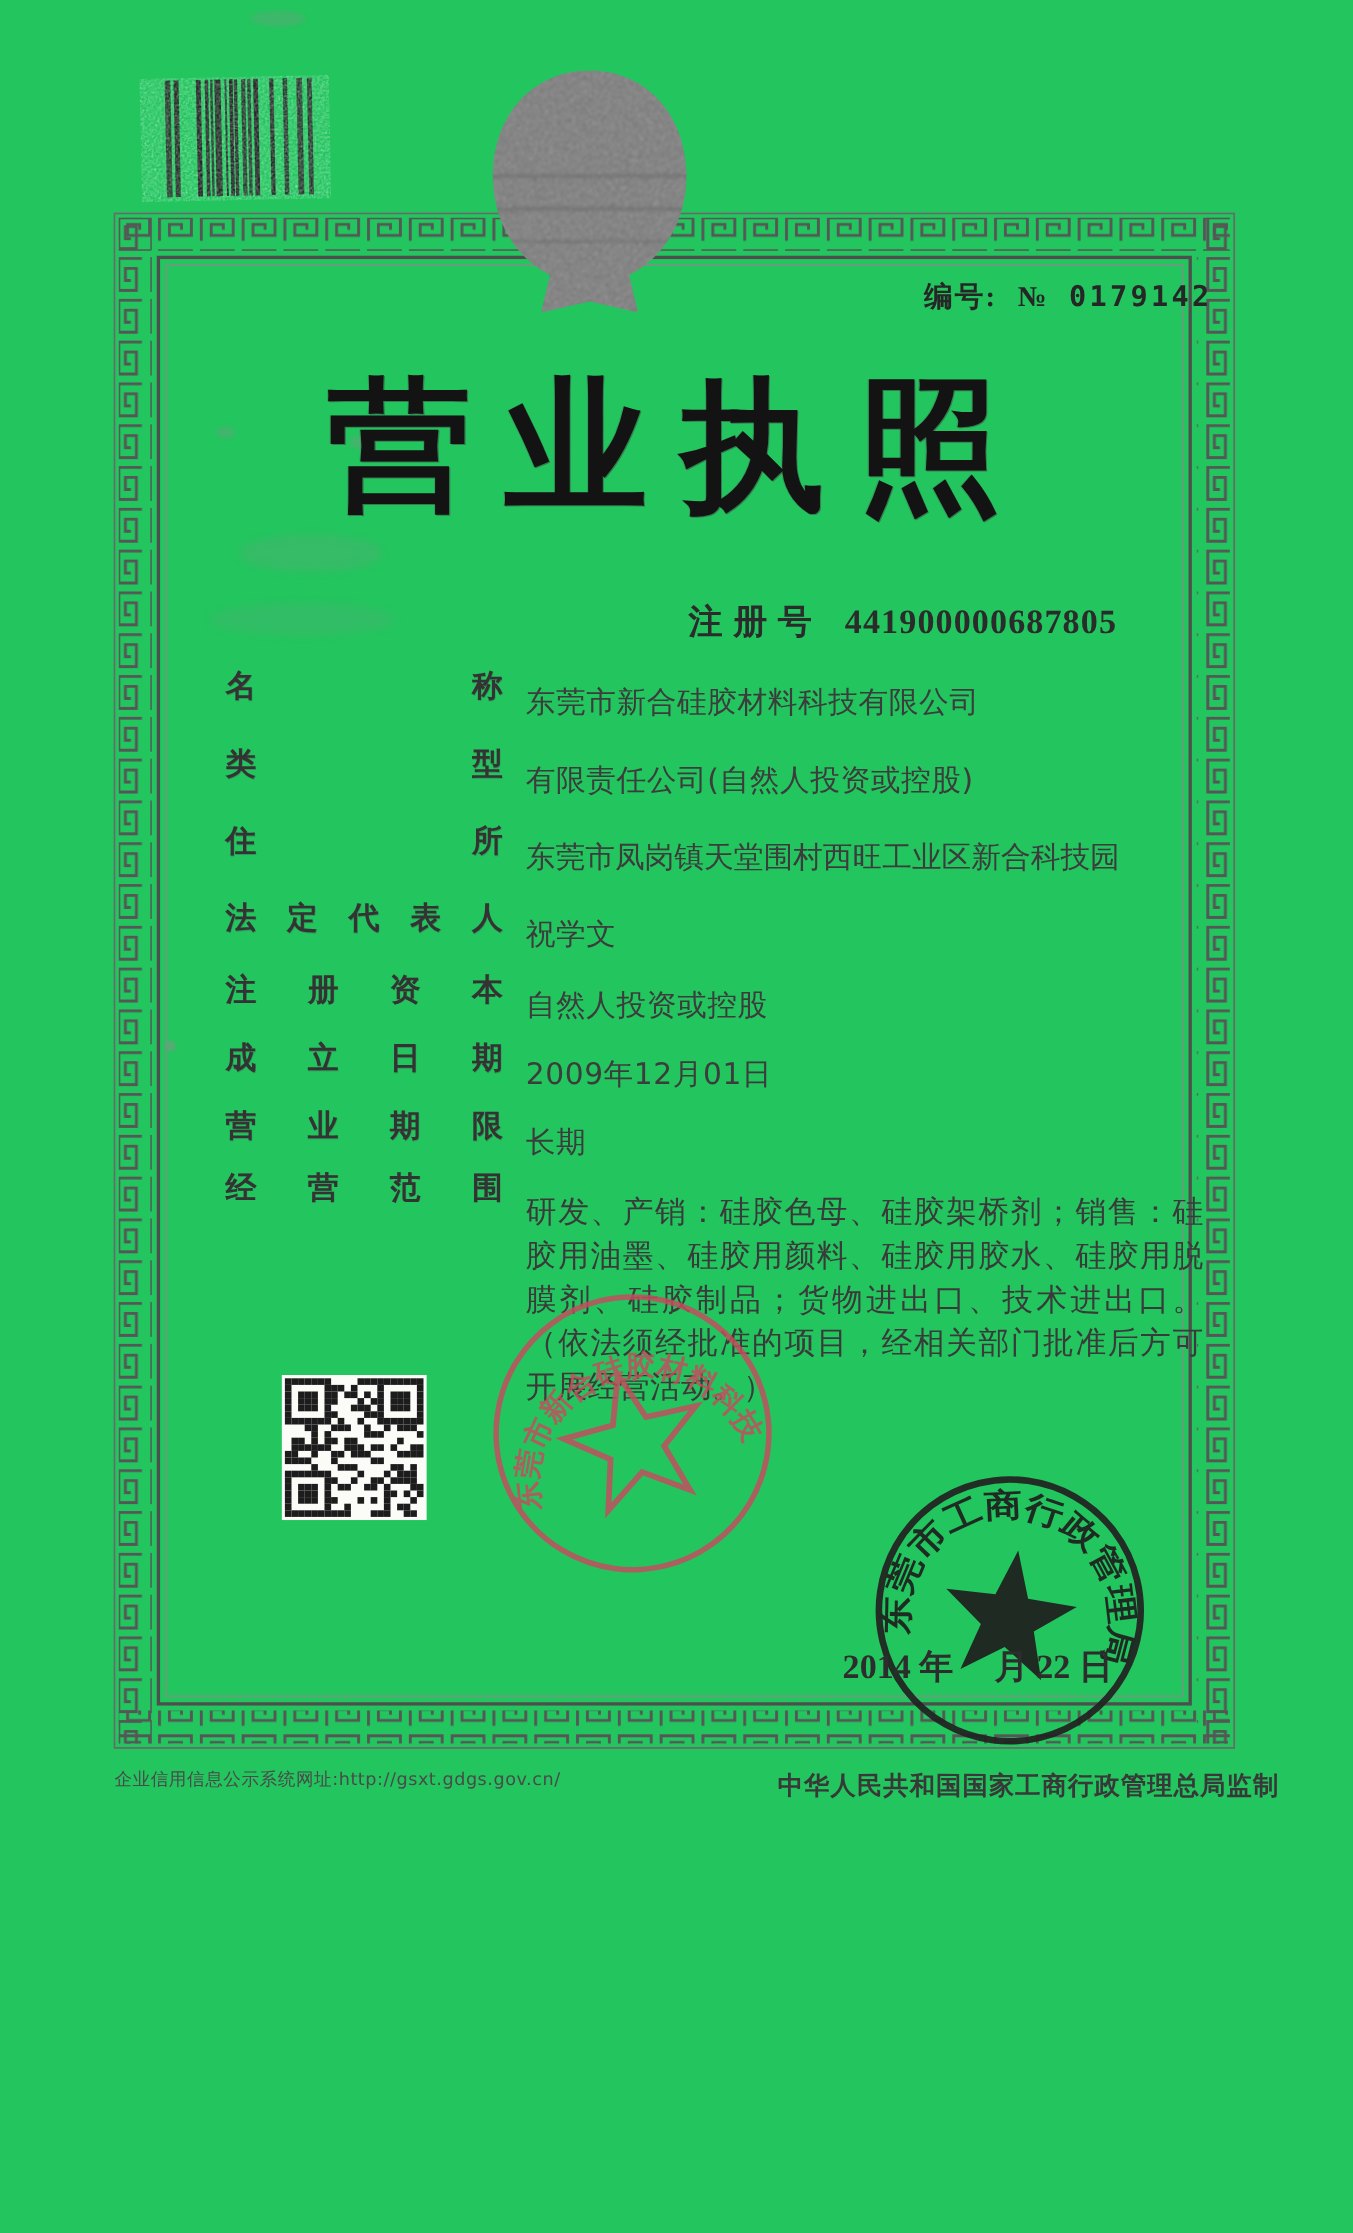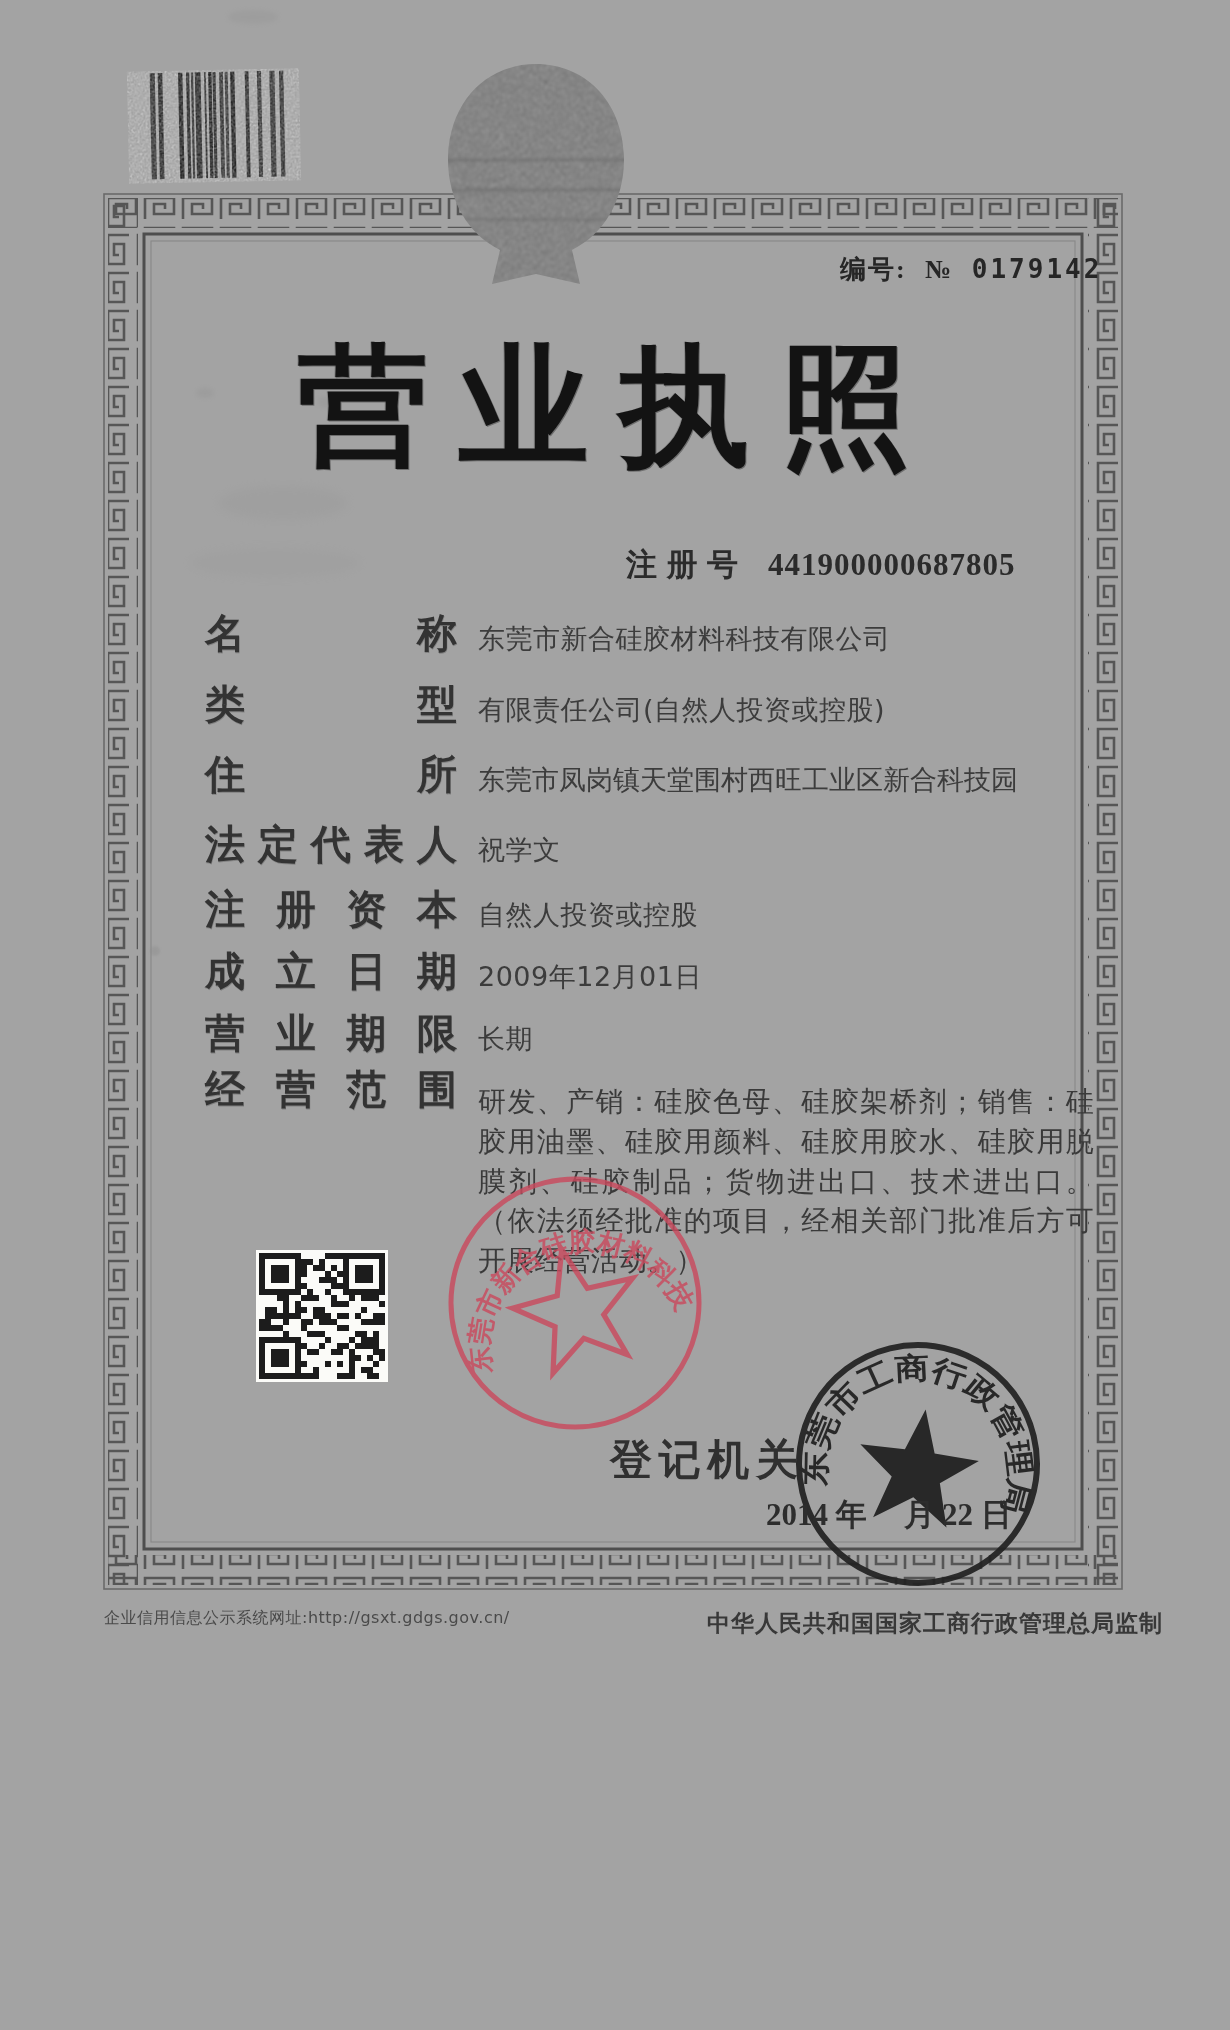--- a/index.html
+++ b/index.html
@@ -3,7 +3,7 @@
 <meta charset="utf-8">
 <style>
   html,body{margin:0;padding:0;background:#ffffff;}
-  .page{position:relative;width:1230px;height:2030px;background:#a3a3a3;overflow:hidden;
+  .page{position:relative;width:1230px;height:2030px;background:#22c55e;overflow:hidden;
         font-family:"DejaVu Sans","Liberation Sans",sans-serif;color:#2e2e2e;}
   .abs{position:absolute;}
 

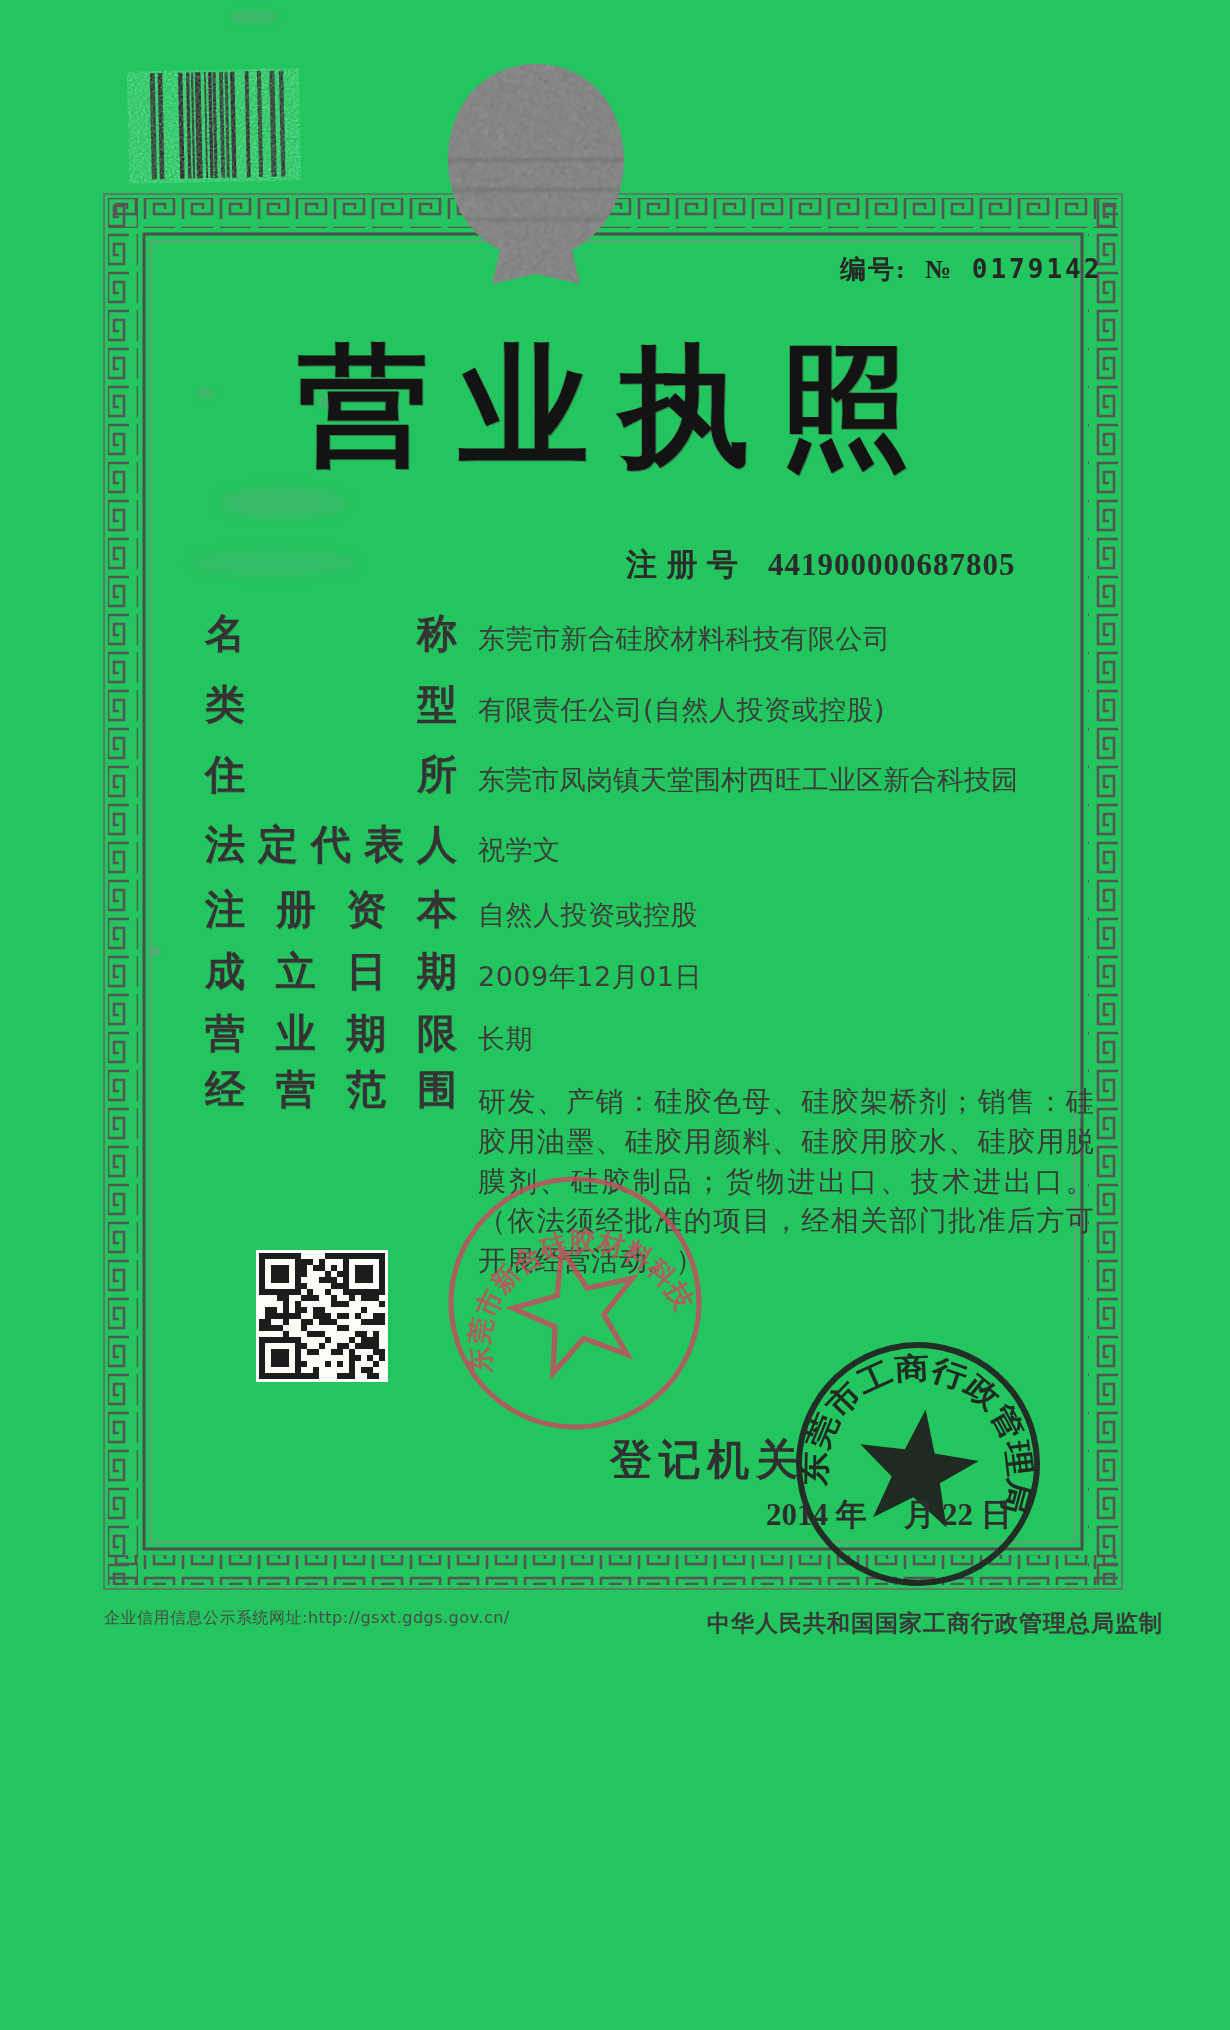--- a/index.html
+++ b/index.html
@@ -30,9 +30,9 @@
 
   
   .row{position:absolute;left:205px;width:900px;}
-  .row .lab{position:absolute;left:0;top:0;width:252px;font-size:40px;font-weight:700;color:#333;
+  .row .lab{position:absolute;left:0;top:0;width:252px;font-size:28px;font-weight:700;color:#333;
             text-align:justify;text-align-last:justify;line-height:1.1;
-            font-family:Liberation Serif, serif;
+            font-family:Liberation Mono, monospace;
             text-shadow:0.5px 0.5px 0 rgba(80,80,80,.4);}
   .row .val{position:absolute;left:273px;top:11px;width:630px;font-size:27px;font-weight:500;
             color:#3c3c3c;letter-spacing:0.5px;line-height:1.2;}

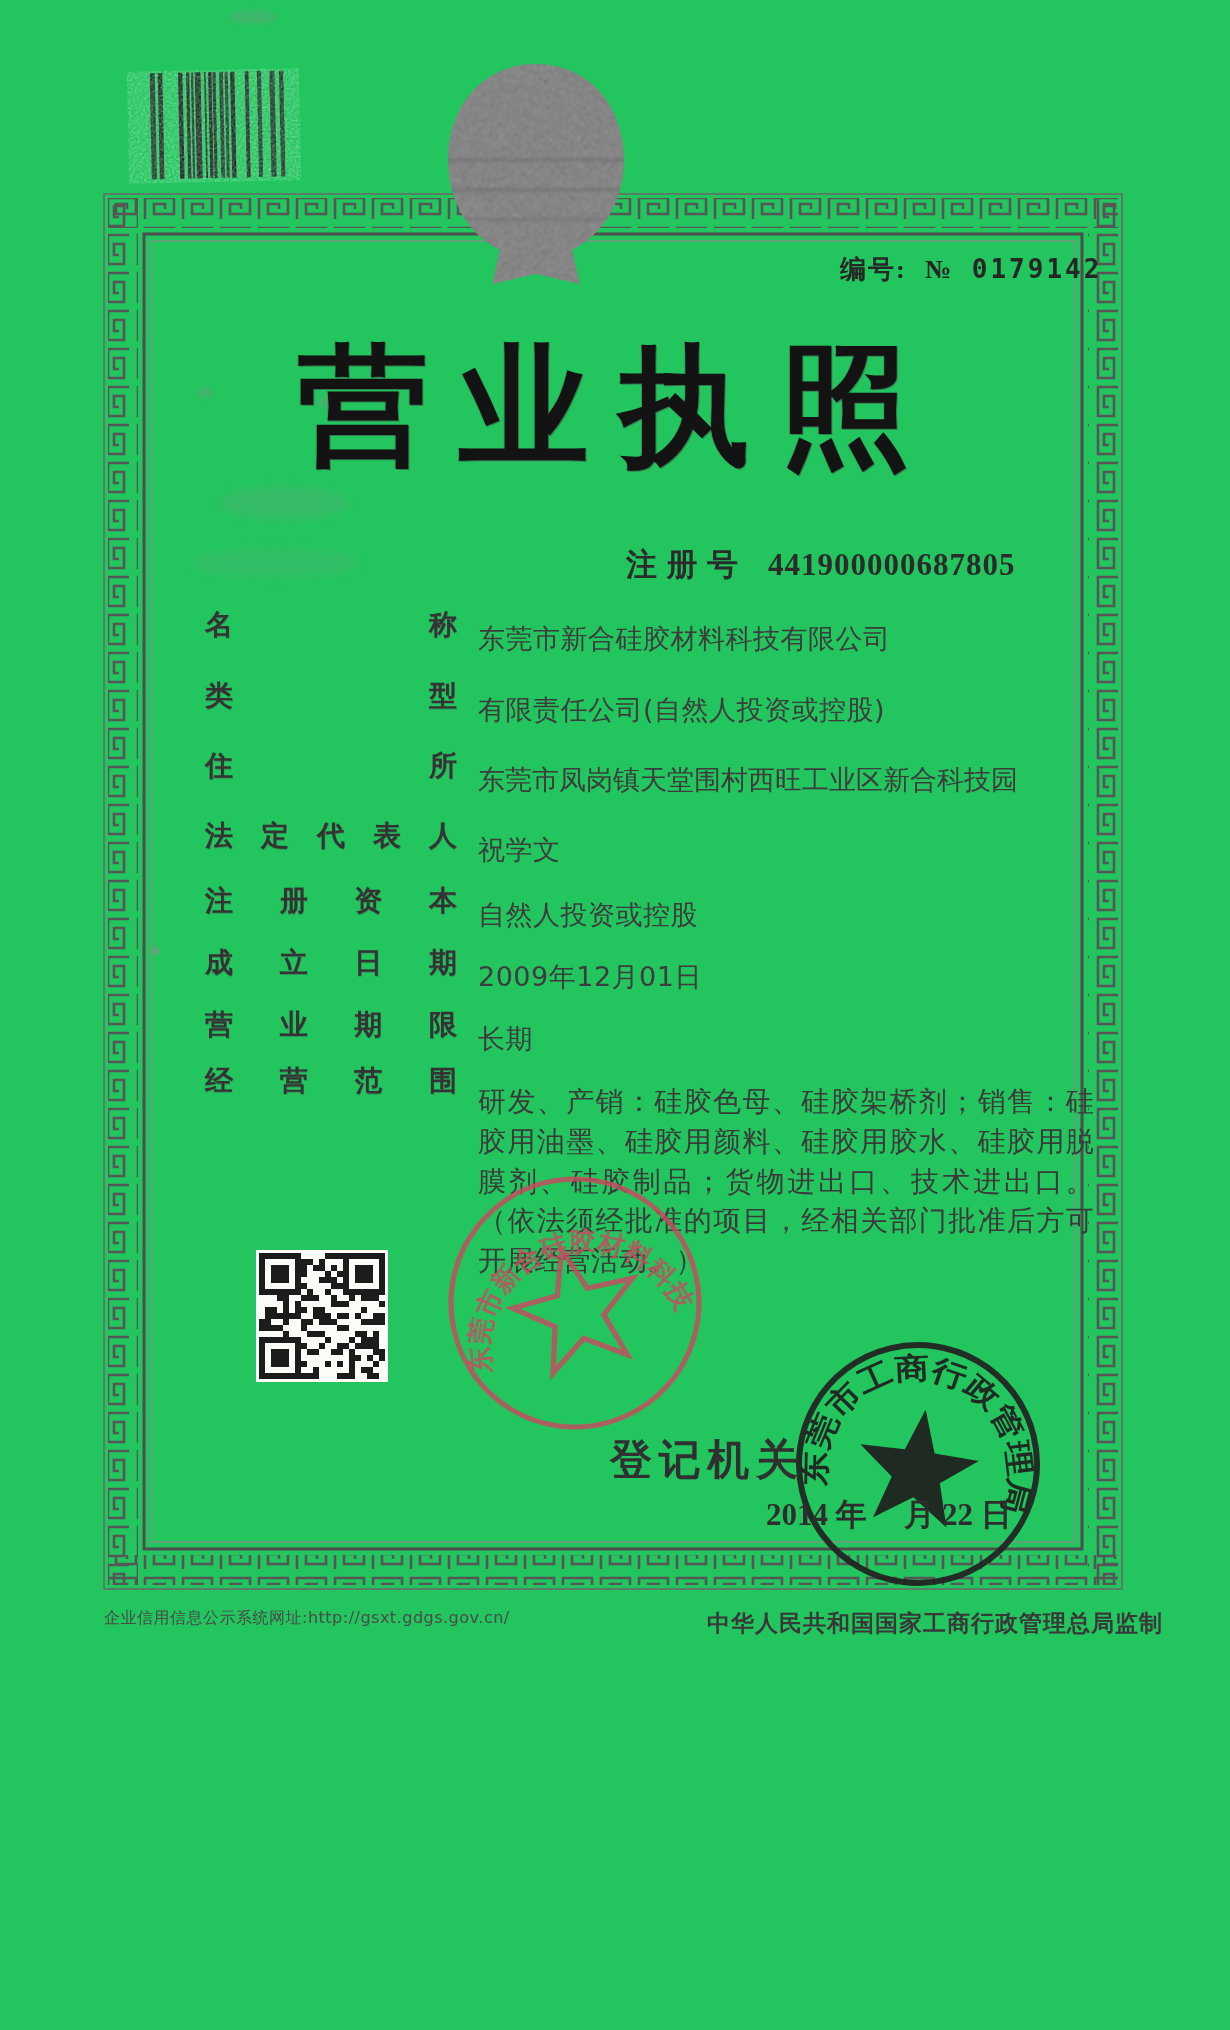--- a/index.html
+++ b/index.html
@@ -441,7 +441,6 @@
     </g>
   </svg>
 
-  <div class="abs" id="registryLabel">登记机关</div>
 
   <svg class="abs" id="registrySeal" width="250" height="252">
     <defs>

